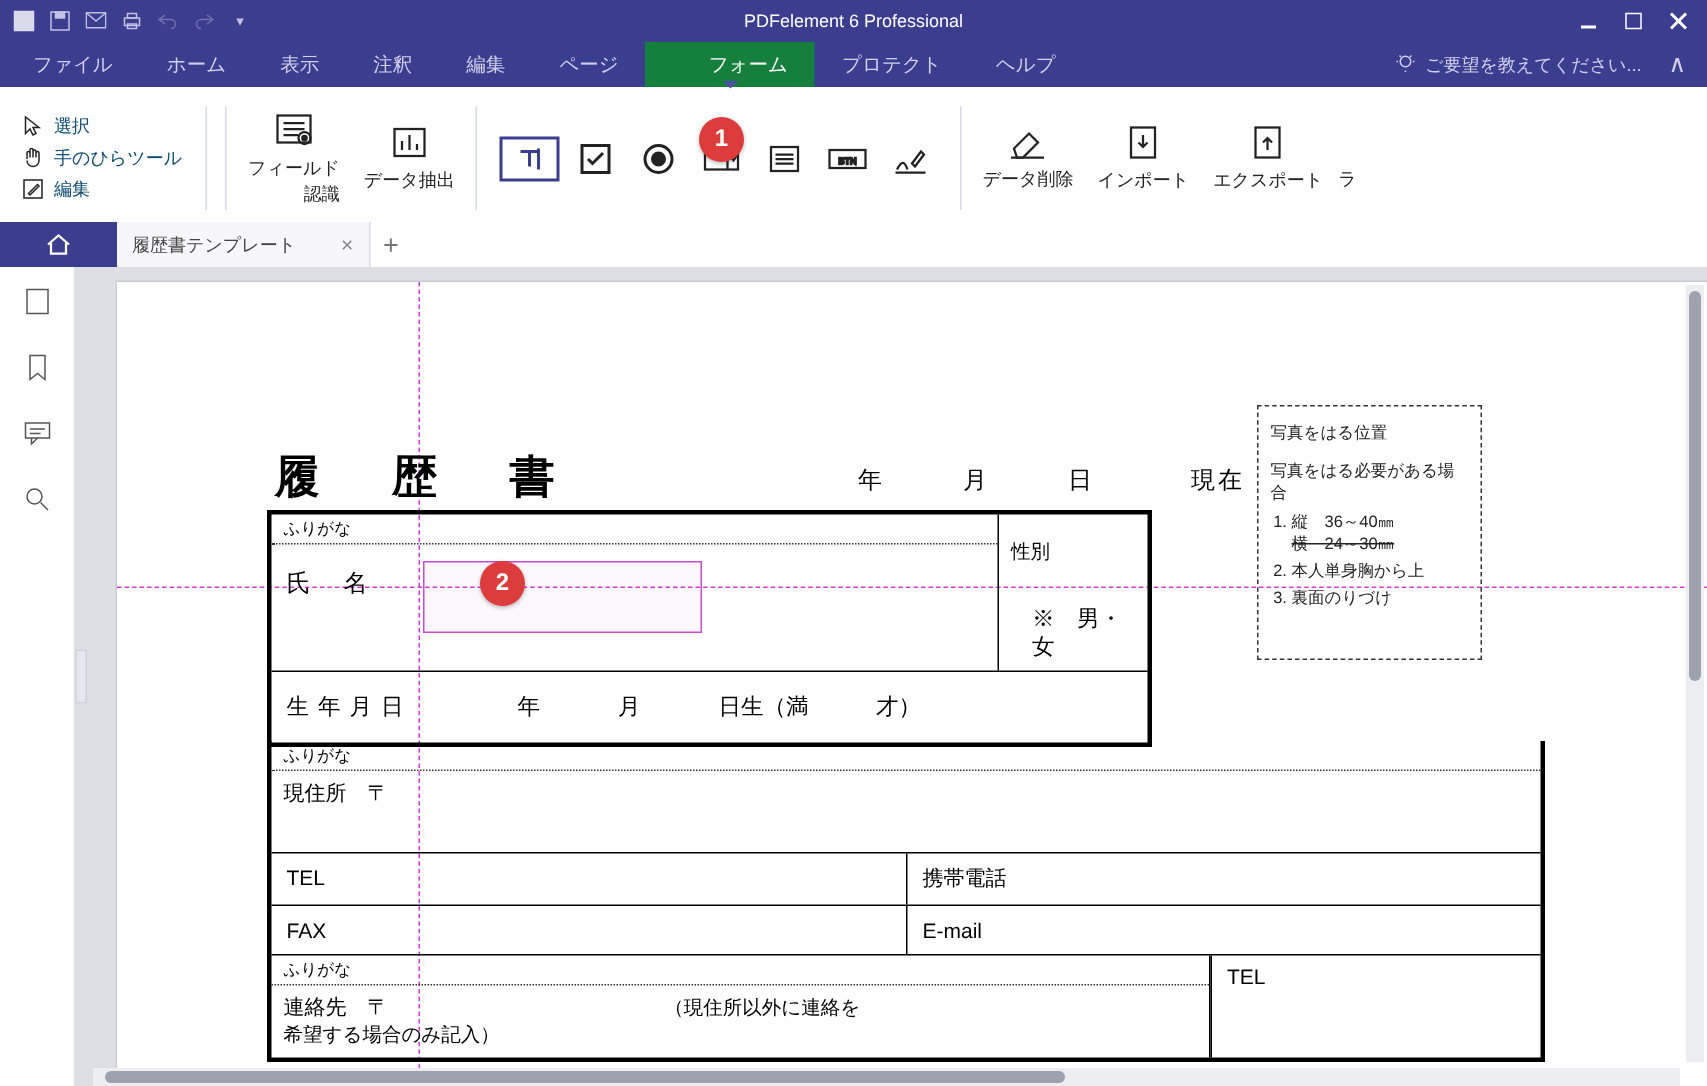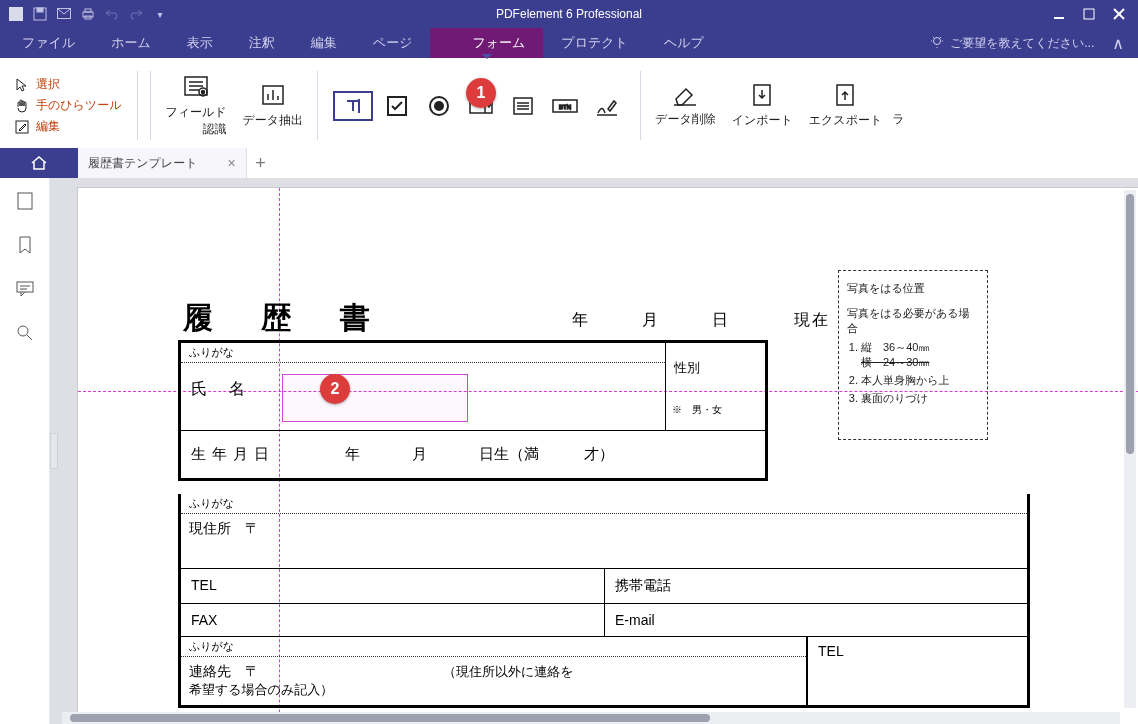--- a/index.html
+++ b/index.html
@@ -16,7 +16,7 @@
 
 .menubar { height: 30px; background: #3b3e8f; display: flex; align-items: center; padding: 0 4px; position: relative; }
 .menubar .mitem { color: #cfd0ee; font-size: 13px; padding: 6px 18px; cursor: pointer; }
-.menubar .mitem.active { background: #701a75; color: #fff; position: relative; padding-left: 42px; }
+.menubar .mitem.active { background: #15803d; color: #fff; position: relative; padding-left: 42px; }
 .menubar .mitem.active::after { content: ""; position: absolute; bottom: -1px; left: 50%; transform: translateX(-50%); border-left: 5px solid transparent; border-right: 5px solid transparent; border-top: 5px solid #4b4fa7; }
 .menubar .help { margin-left: auto; display: flex; align-items: center; gap: 6px; color: #cfd0ee; font-size: 12px; padding-right: 8px; }
 .menubar .chev { color: #cfd0ee; padding: 0 10px; }

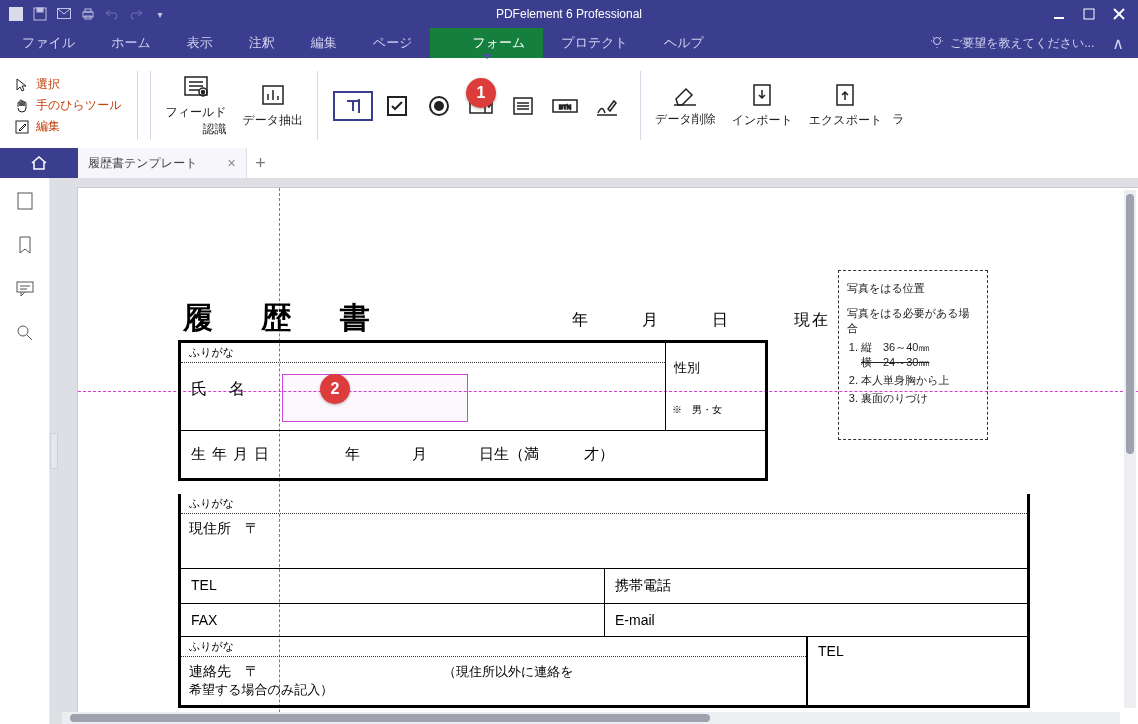--- a/index.html
+++ b/index.html
@@ -25,7 +25,7 @@
 .ribbon { height: 90px; background: #fff; border-top: 1px solid #fff; display: flex; align-items: stretch; padding: 4px 6px 0 4px; }
 .ribbon .group { display: flex; flex-direction: column; justify-content: center; padding: 0 6px; }
 .ribbon .sep { width: 1px; background: #d8d9e6; margin: 8px 6px; }
-.ribbon .smallrow { display: flex; align-items: flex-end; gap: 6px; font-size: 12px; color: #c2410c; padding: 2px 4px; cursor: pointer; }
+.ribbon .smallrow { display: flex; align-items: flex-start; gap: 6px; font-size: 12px; color: #0c4a6e; padding: 2px 4px; cursor: pointer; }
 .ribbon .bigbtn { display: flex; flex-direction: column; align-items: center; justify-content: center; font-size: 12px; color: #3b3e8f; padding: 2px 8px; cursor: pointer; min-width: 64px; }
 .ribbon .bigbtn.black { color: #222; }
 .ribbon .bigbtn svg, .ribbon .bigbtn .glyph { margin-bottom: 4px; }

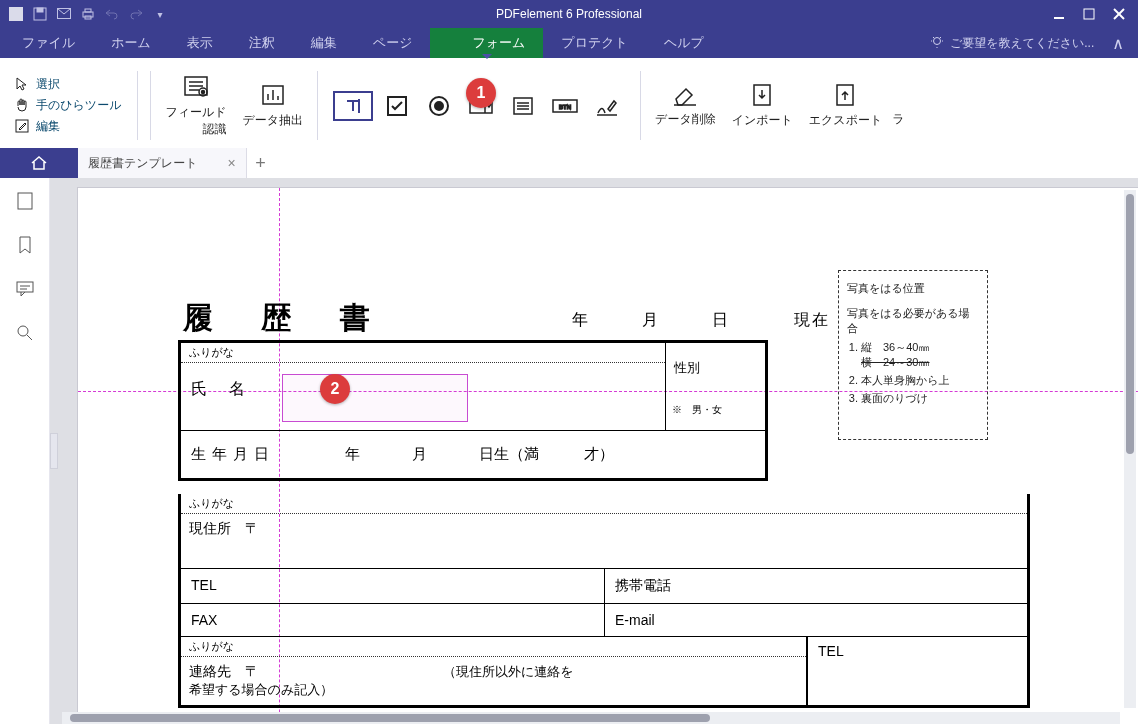--- a/index.html
+++ b/index.html
@@ -67,7 +67,7 @@
 .ft-name-label { font-size: 16px; letter-spacing: 22px; padding: 16px 8px 30px 10px; }
 .ft-seibetsu { border-left: 1px solid #000; width: 100px; }
 .ft-seibetsu .lbl { padding: 16px 8px; font-size: 13px; }
-.ft-seibetsu .val { padding: 10px 6px 6px; font-size: 10px; }
+.ft-seibetsu .val { padding: 10px 6px 6px; font-size: 15px; margin-left: 16px; }
 .ft-birth { border-top: 1px solid #000; padding: 14px 10px; font-size: 15px; display:flex; gap: 8px; }
 .ft-birth .lbl { letter-spacing: 6px; margin-right: 40px; }
 .ft-birth .sp2 { margin: 0 22px; }

